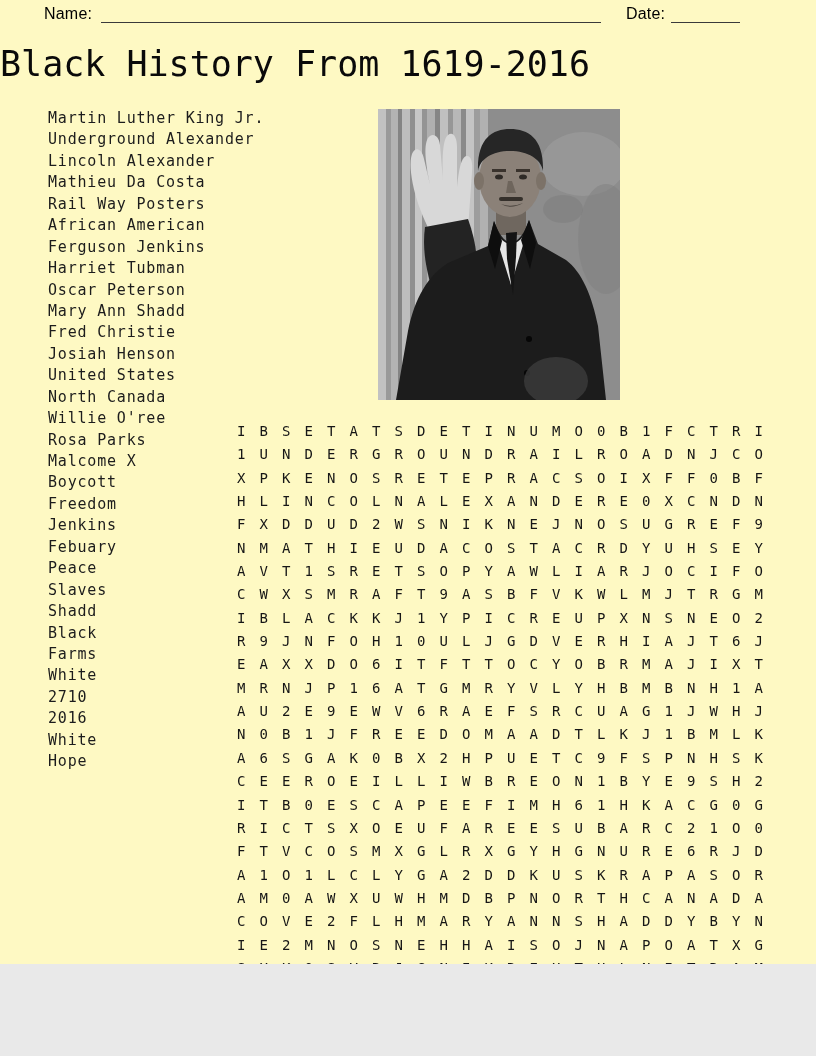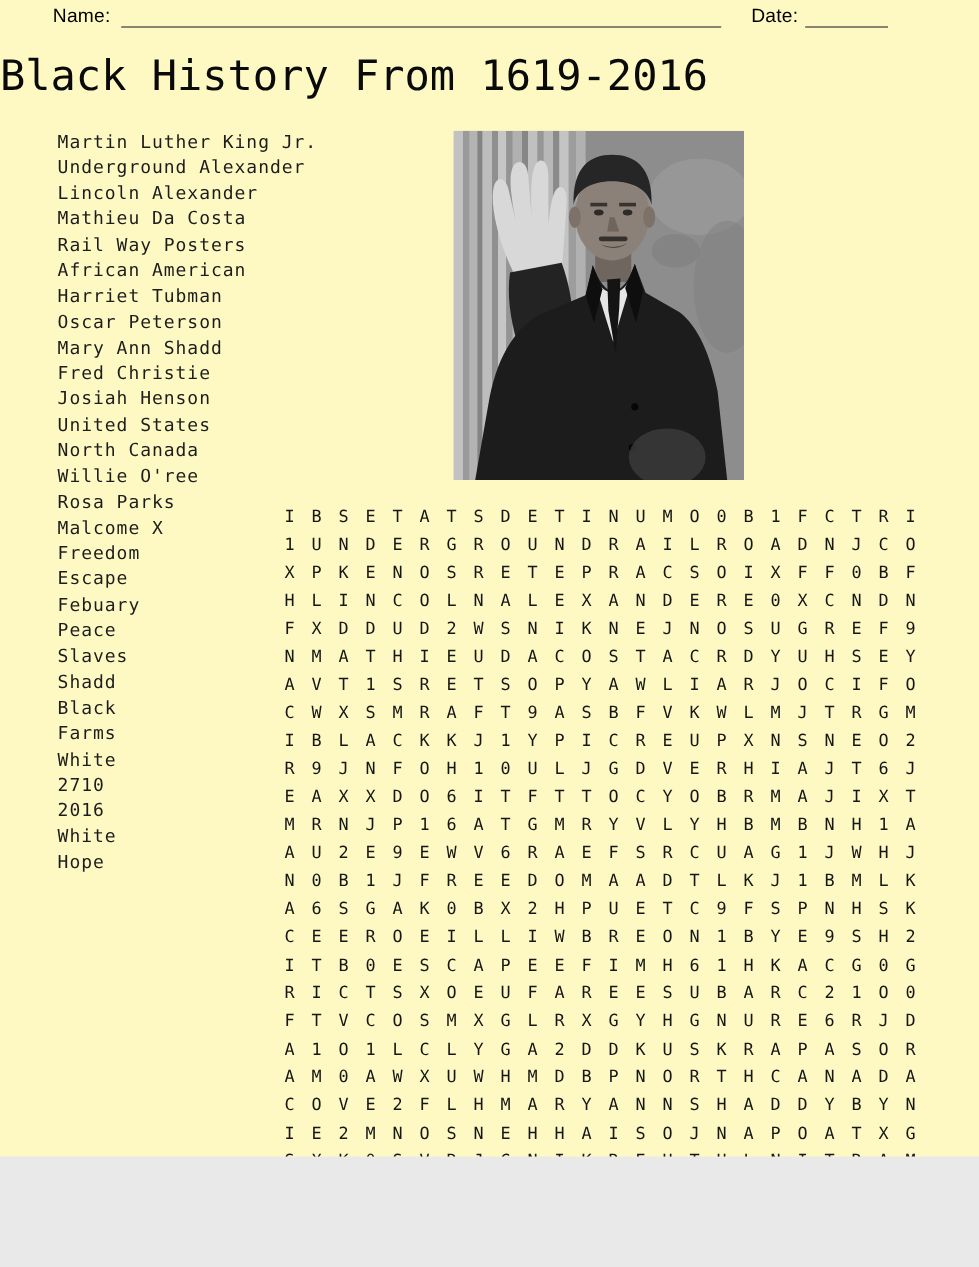--- a/index.html
+++ b/index.html
@@ -134,6 +134,7 @@
       <div class="word-item">Mathieu Da Costa</div>
       <div class="word-item">Rail Way Posters</div>
       <div class="word-item">African American</div>
+      <div class="word-item">Ferguson Jenkins</div>
       <div class="word-item">Harriet Tubman</div>
       <div class="word-item">Oscar Peterson</div>
       <div class="word-item">Mary Ann Shadd</div>

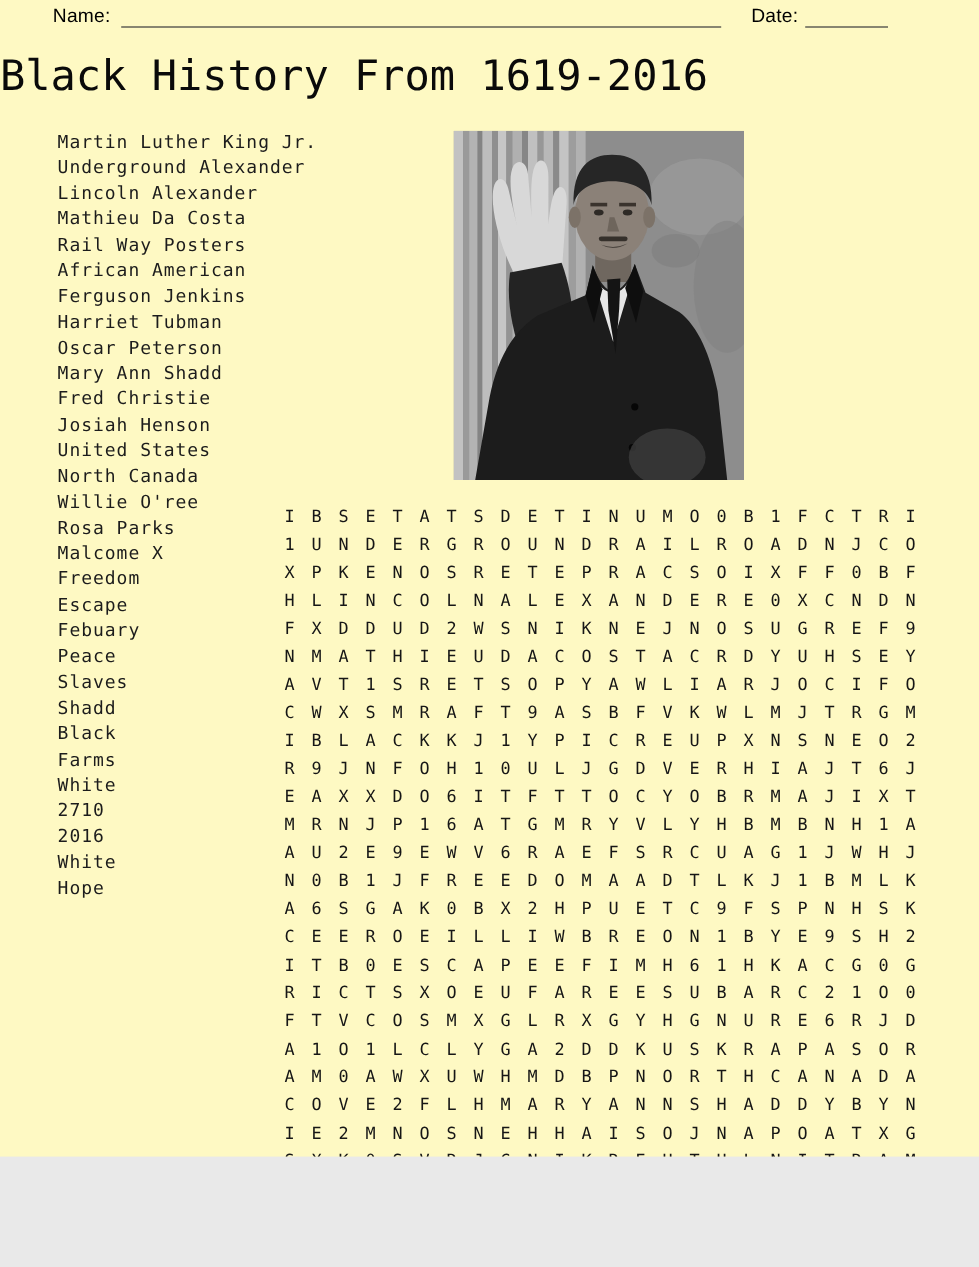--- a/index.html
+++ b/index.html
@@ -145,6 +145,7 @@
       <div class="word-item">Willie O'ree</div>
       <div class="word-item">Rosa Parks</div>
       <div class="word-item">Malcome X</div>
+      <div class="word-item">Boycott</div>
       <div class="word-item">Freedom</div>
       <div class="word-item">Escape</div>
       <div class="word-item">Febuary</div>

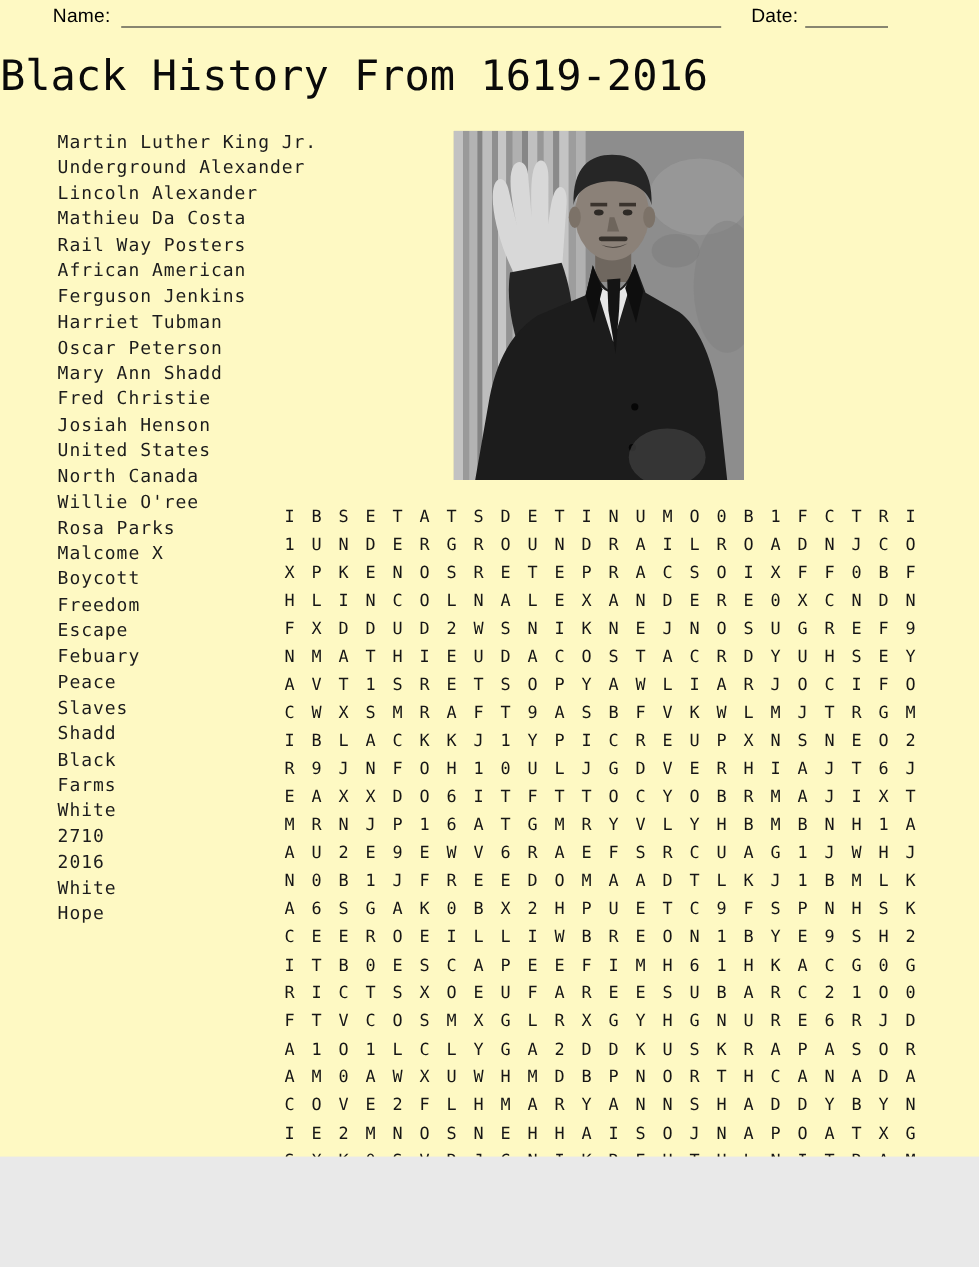--- a/index.html
+++ b/index.html
@@ -147,7 +147,7 @@
       <div class="word-item">Malcome X</div>
       <div class="word-item">Boycott</div>
       <div class="word-item">Freedom</div>
-      <div class="word-item">Escape</div>
+      <div class="word-item">Jenkins</div>
       <div class="word-item">Febuary</div>
       <div class="word-item">Peace</div>
       <div class="word-item">Slaves</div>

